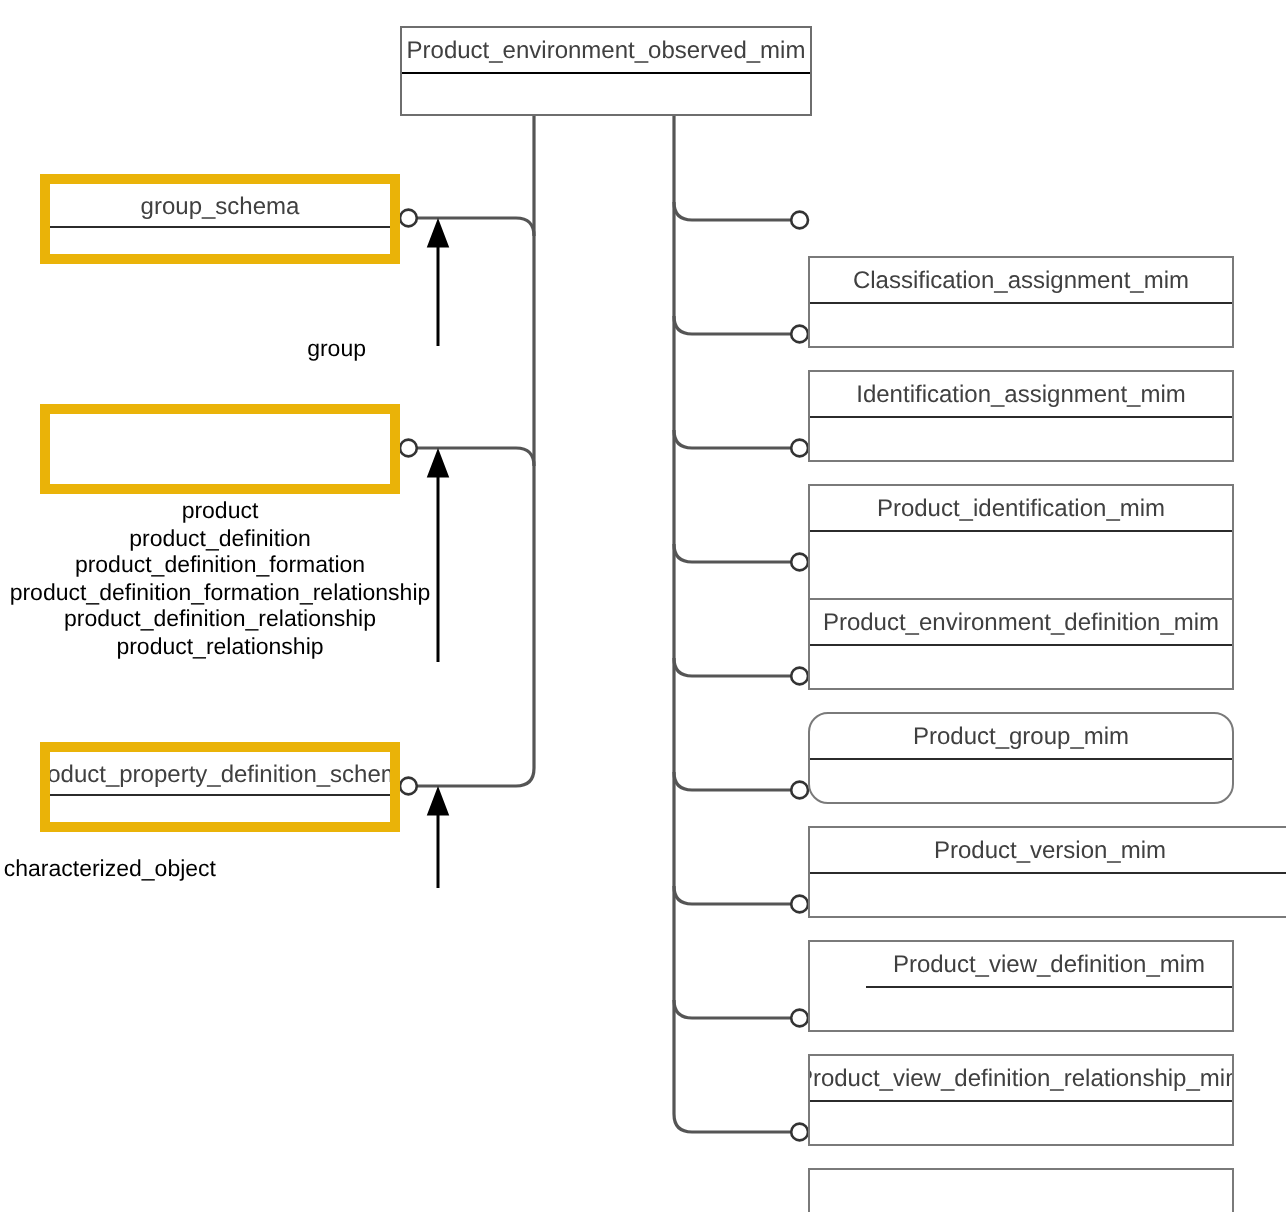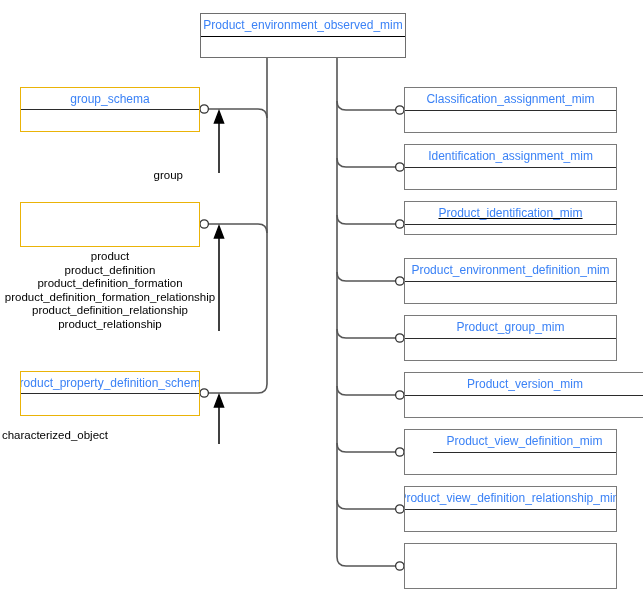--- a/index.html
+++ b/index.html
@@ -38,7 +38,7 @@
     justify-content: center;
     text-align: right;
     white-space: nowrap;
-    color: #3b82f6;
+    color: #404040;
     overflow: hidden;
   }
   .box .body {

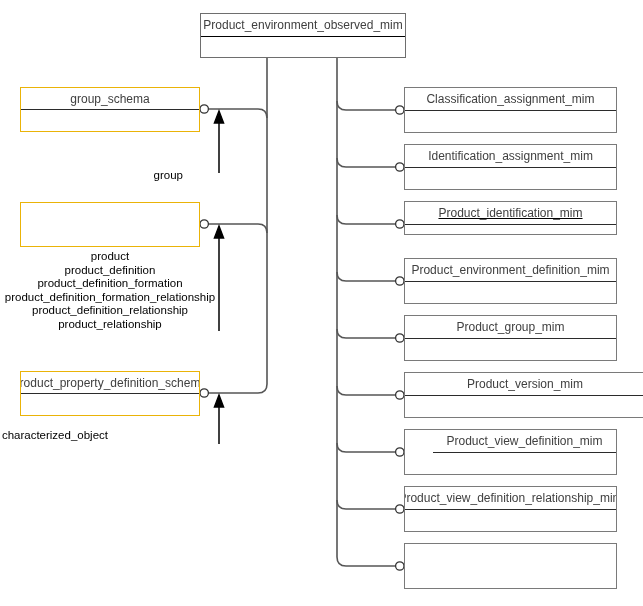--- a/index.html
+++ b/index.html
@@ -59,7 +59,7 @@
   }
   
   .box.schema {
-    border: 1px solid #eab308;
+    border: 5px solid #eab308;
   }
   .box.schema .hdr {
     height: 22px;

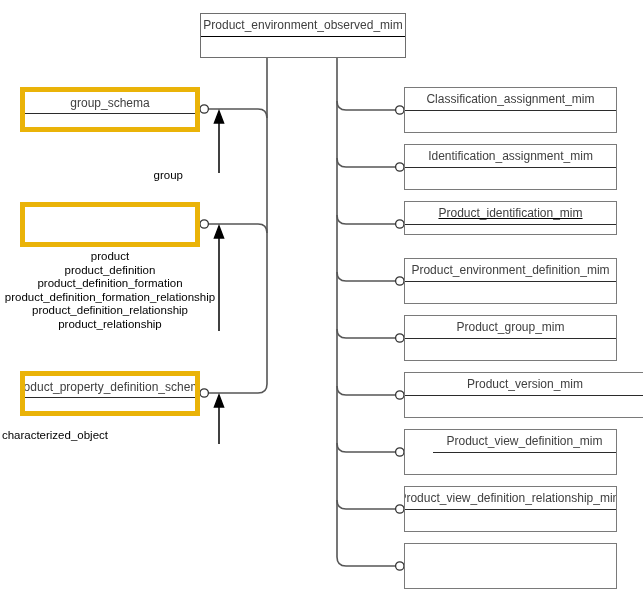--- a/index.html
+++ b/index.html
@@ -72,6 +72,7 @@
   
   .box.module {
     border: 1px solid #7a7a7a;
+    margin-top: 41px;
   }
   .box.module .hdr {
     height: 23px;

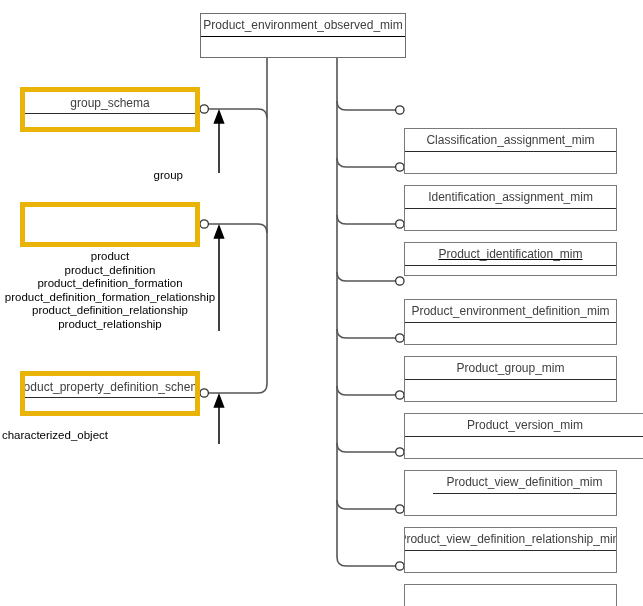--- a/index.html
+++ b/index.html
@@ -189,7 +189,7 @@
         <div class="hdr">Identification_assignment_mim</div>
         <div class="body"></div>
       </div>
-      <div class="box module" style="left: 404px; top: 201px; width: 213px; height: 34px; text-decoration: underline;">
+      <div class="box module" style="left: 404px; top: 201px; width: 213px; height: 58px;">
         <div class="hdr">Product_identification_mim</div>
         <div class="body"></div>
       </div>

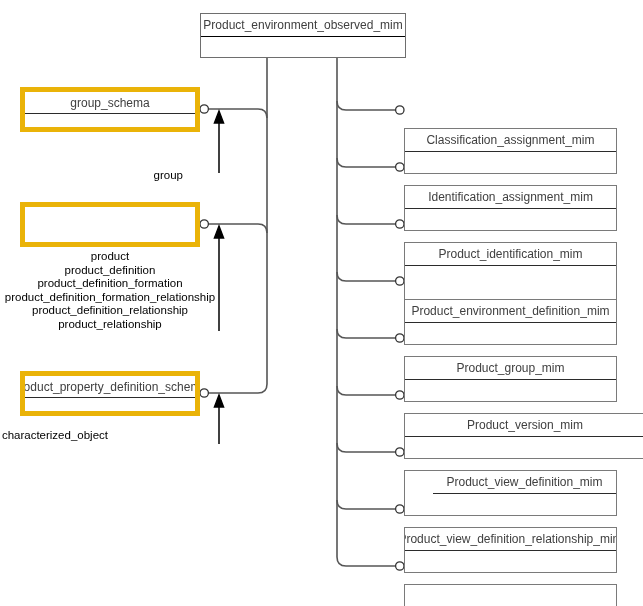--- a/index.html
+++ b/index.html
@@ -197,7 +197,7 @@
         <div class="hdr">Product_environment_definition_mim</div>
         <div class="body"></div>
       </div>
-      <div class="box module" style="left: 404px; top: 315px; width: 213px; height: 46px;">
+      <div class="box module" style="left: 404px; top: 315px; width: 213px; height: 46px; border-radius: 10px;">
         <div class="hdr">Product_group_mim</div>
         <div class="body"></div>
       </div>

